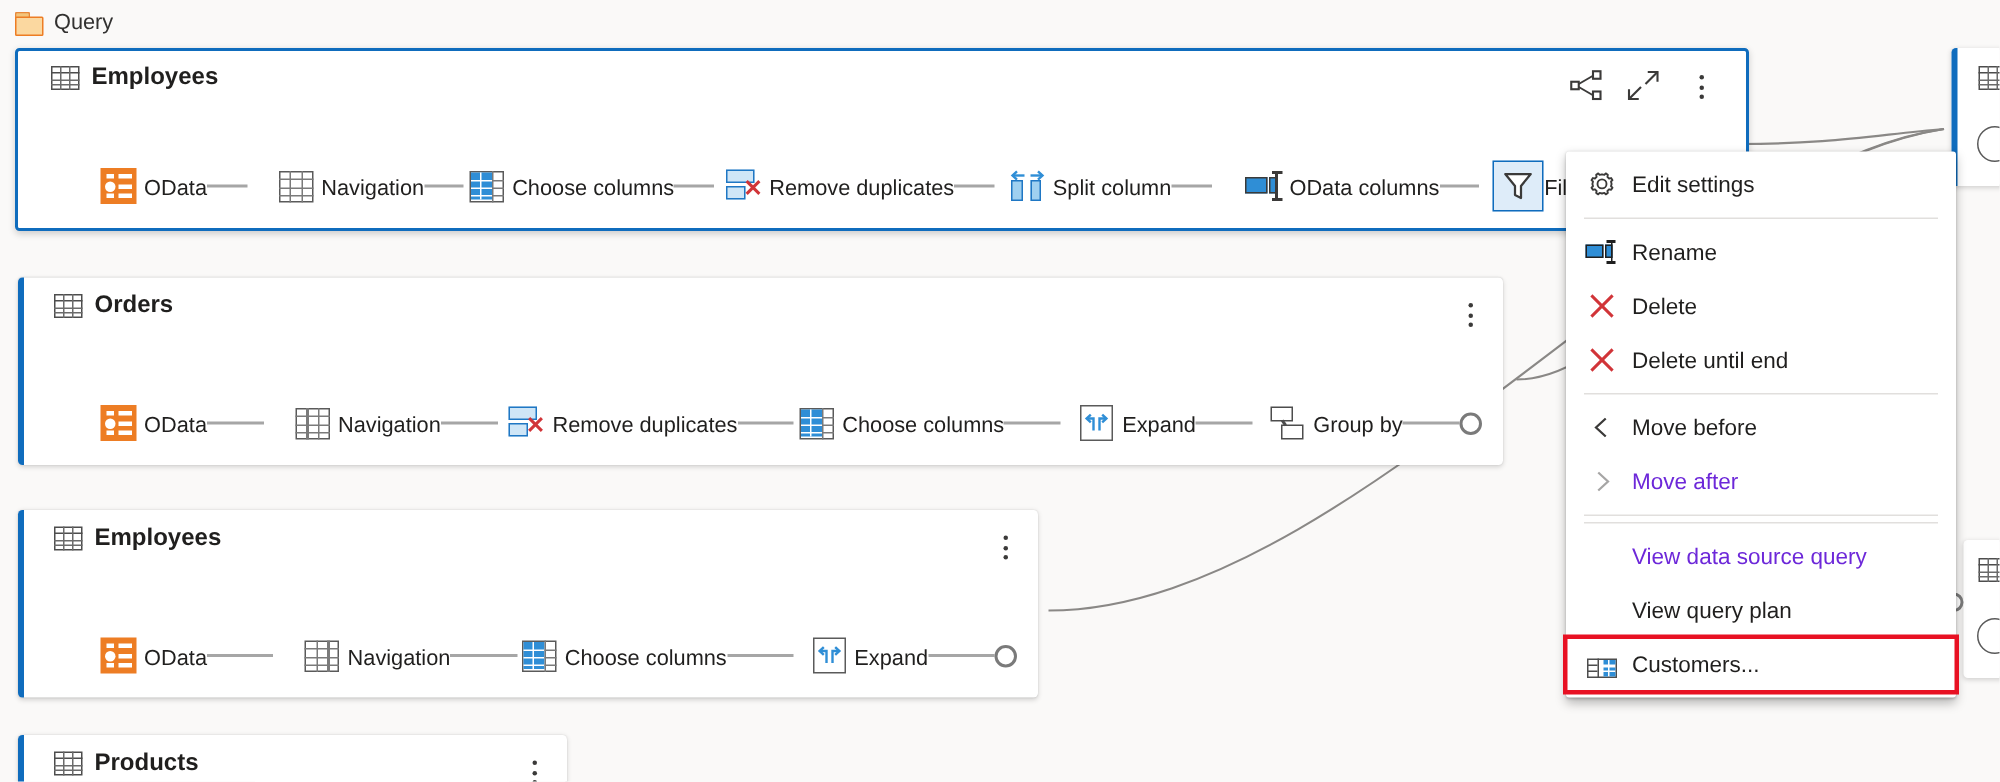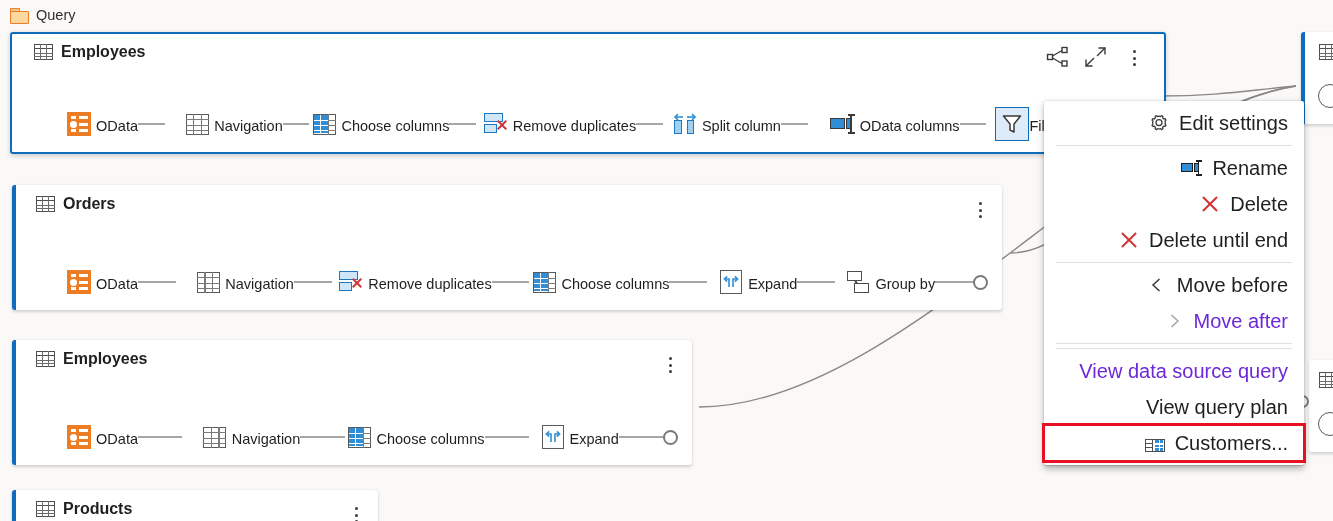--- a/index.html
+++ b/index.html
@@ -152,7 +152,7 @@
   }
   .mi{
     display:flex;align-items:center;height:36px;padding:0 16px 0 10px;
-    font-size:20px;color:#201f1e;white-space:nowrap;cursor:default;position:relative;justify-content:flex-end;
+    font-size:15px;color:#201f1e;white-space:nowrap;cursor:default;position:relative;
   }
   .mi .mico{width:28px;flex:0 0 auto;display:flex;align-items:center;justify-content:center;}
   .mi .mtxt{padding-left:6px;}

